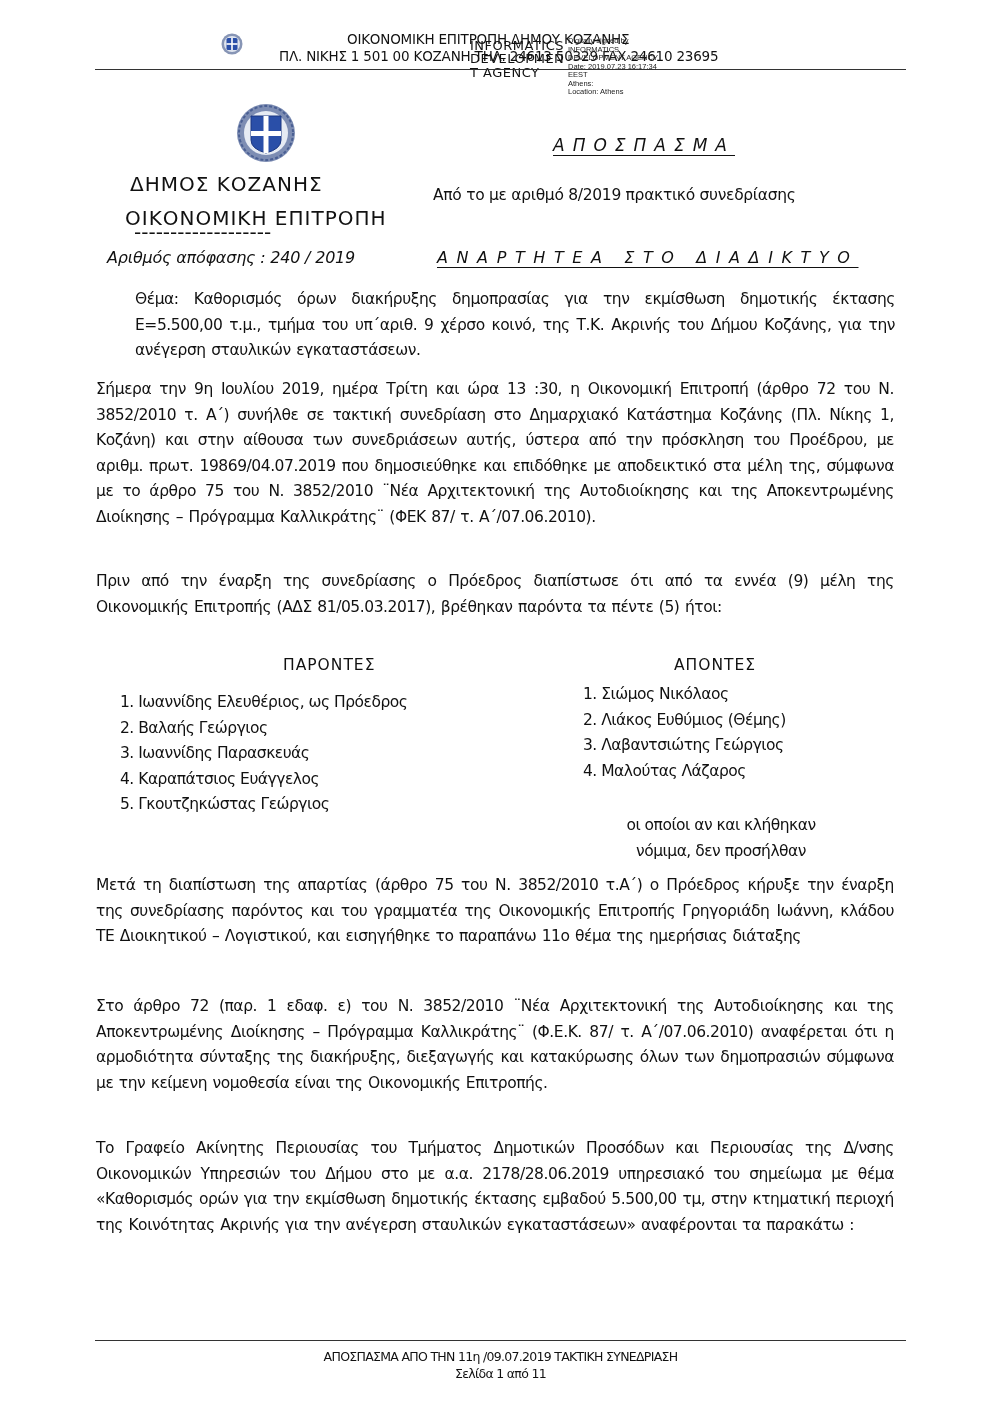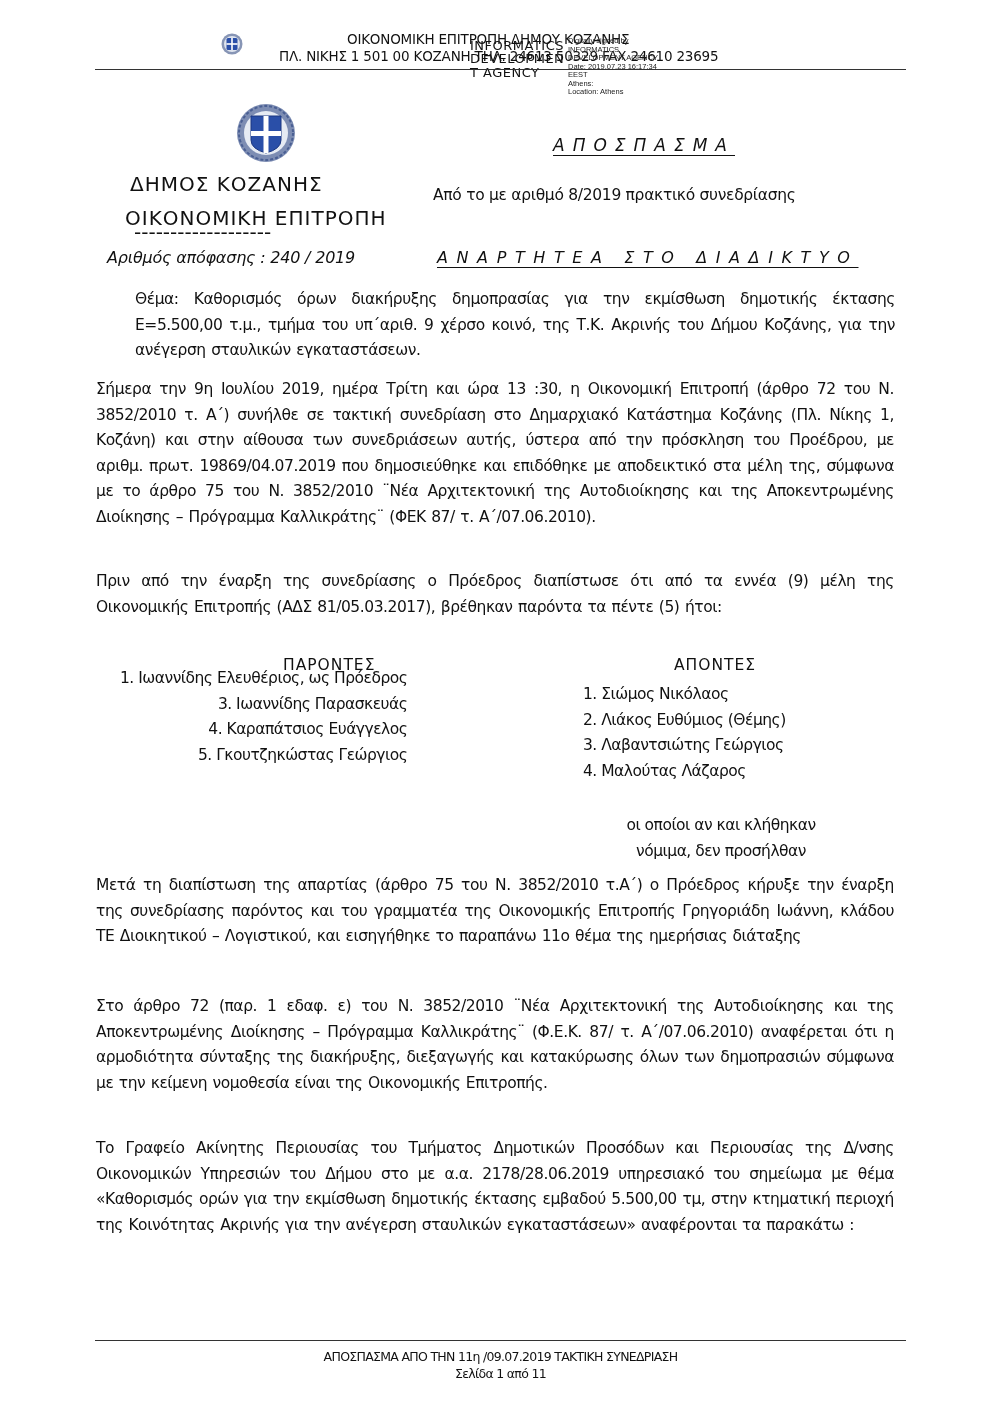--- a/index.html
+++ b/index.html
@@ -81,7 +81,7 @@
 <div class="col-h abs" style="left:283px; top:656px;">ΠΑΡΟΝΤΕΣ</div>
 <div class="col-h abs" style="left:674px; top:656px;">ΑΠΟΝΤΕΣ</div>
 
-<div class="list abs" style="left:120px; top:666px;text-align:right;">
+<div class="list abs" style="left:120px; top:690px;">
   <div>1. Ιωαννίδης Ελευθέριος, ως Πρόεδρος</div>
   <div>3. Ιωαννίδης Παρασκευάς</div>
   <div>4. Καραπάτσιος Ευάγγελος</div>

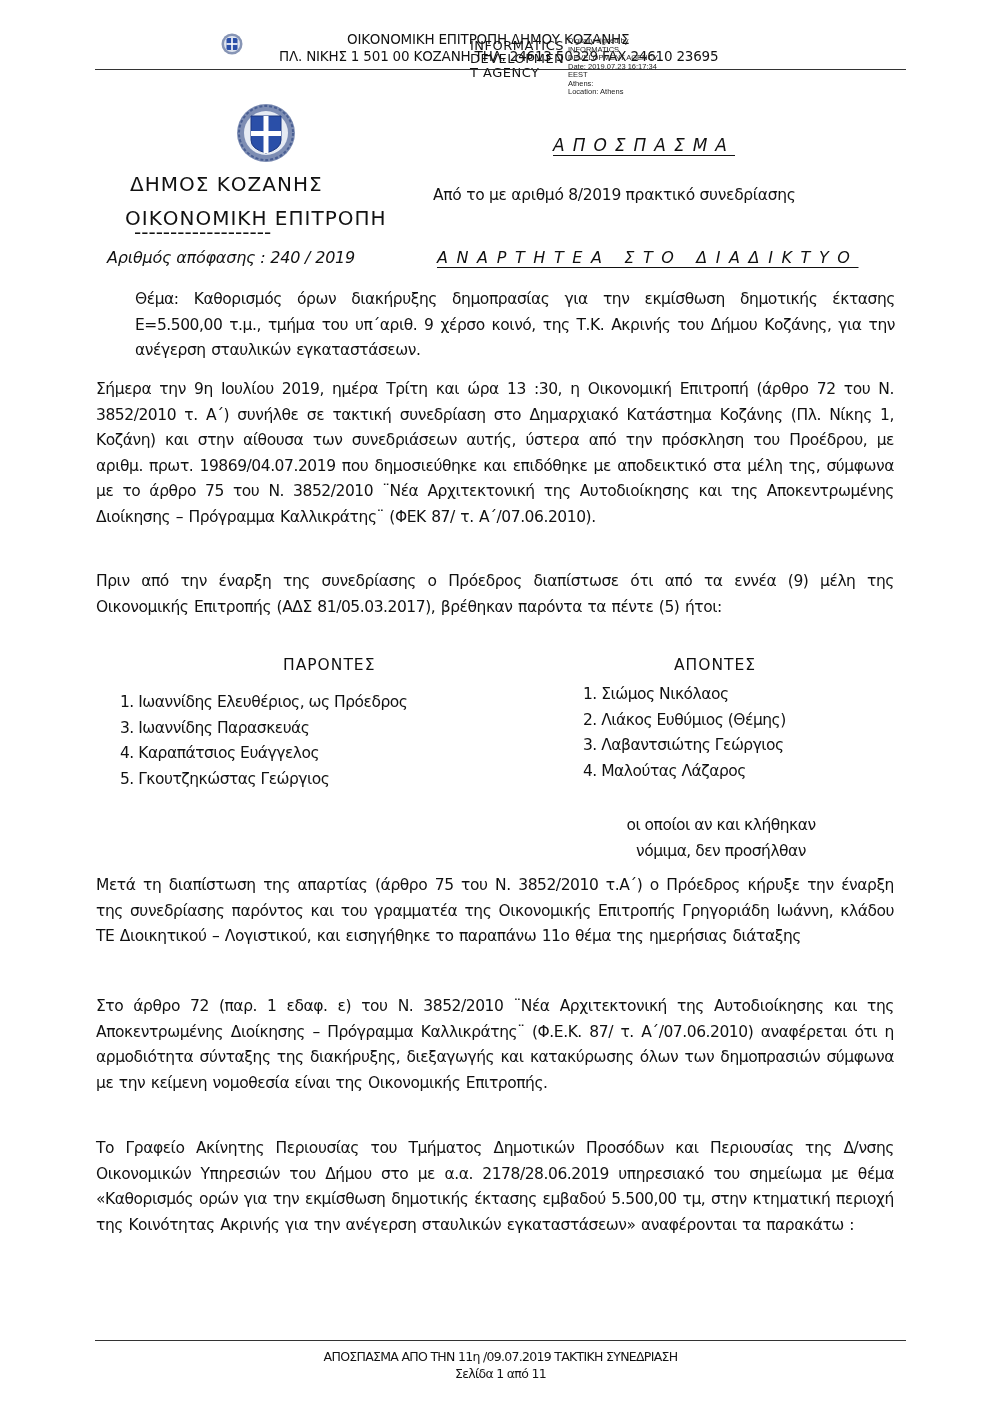--- a/index.html
+++ b/index.html
@@ -83,6 +83,7 @@
 
 <div class="list abs" style="left:120px; top:690px;">
   <div>1. Ιωαννίδης Ελευθέριος, ως Πρόεδρος</div>
+  <div>2. Βαλαής Γεώργιος</div>
   <div>3. Ιωαννίδης Παρασκευάς</div>
   <div>4. Καραπάτσιος Ευάγγελος</div>
   <div>5. Γκουτζηκώστας Γεώργιος</div>

